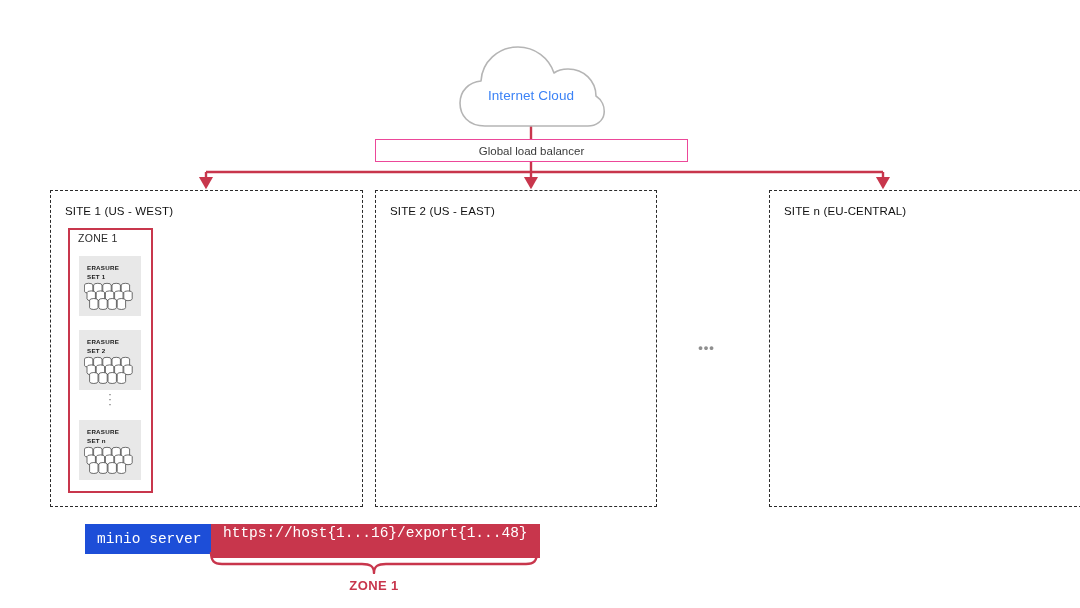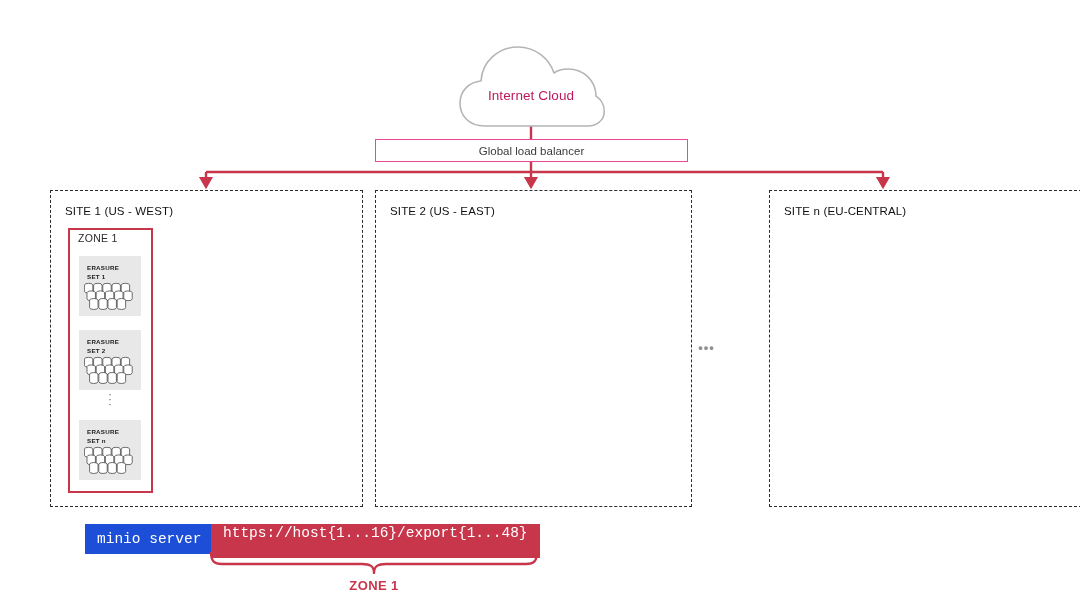--- a/index.html
+++ b/index.html
@@ -28,7 +28,7 @@
     left: 0; top: 0; width: 152px; height: 92px;
     display: flex; align-items: center; justify-content: center;
     font-size: 13.5px;
-    color: #be185d;
+    color: #3b82f6;
     letter-spacing: 0.1px;
     padding-top: 18px;
     box-sizing: border-box;

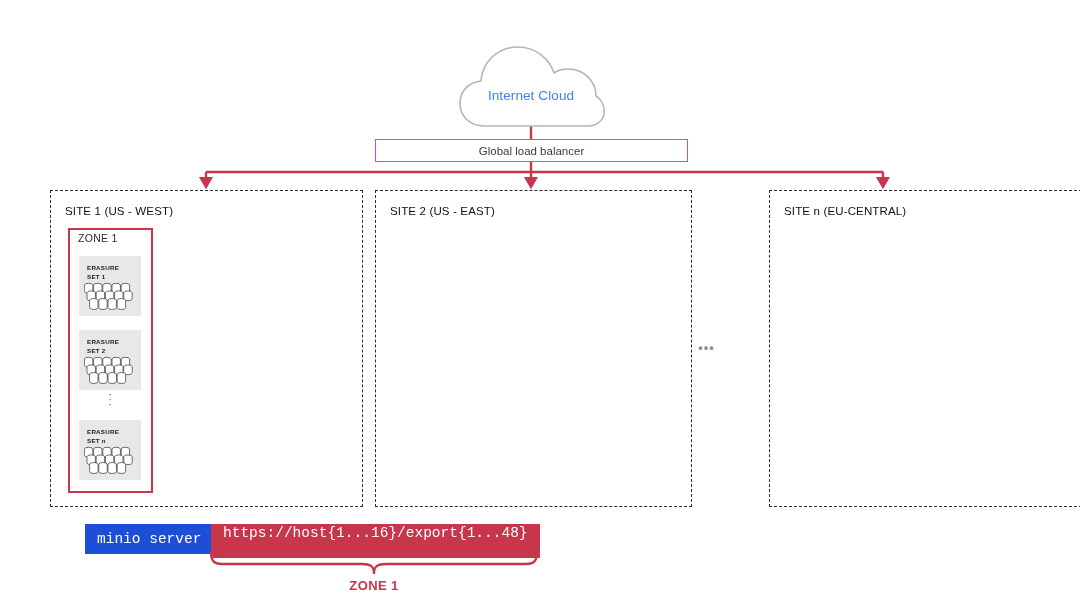--- a/index.html
+++ b/index.html
@@ -56,7 +56,7 @@
     height: 317px;
   }
   #site-1 { left: 50px;  width: 313px; }
-  #site-2 { left: 375px; width: 317px; }
+  #site-2 { left: 375px; width: 282px; }
   #site-n { left: 725px; width: 313px; margin-left: 44px; }
 
   .site-title {

